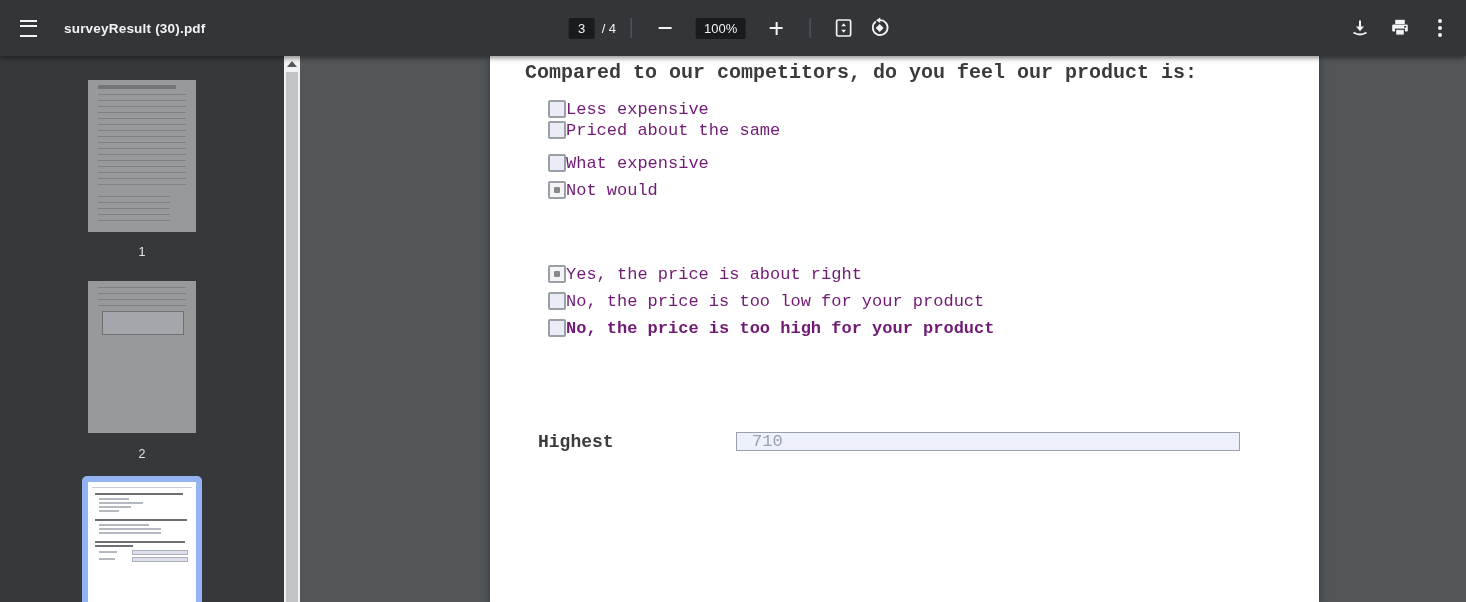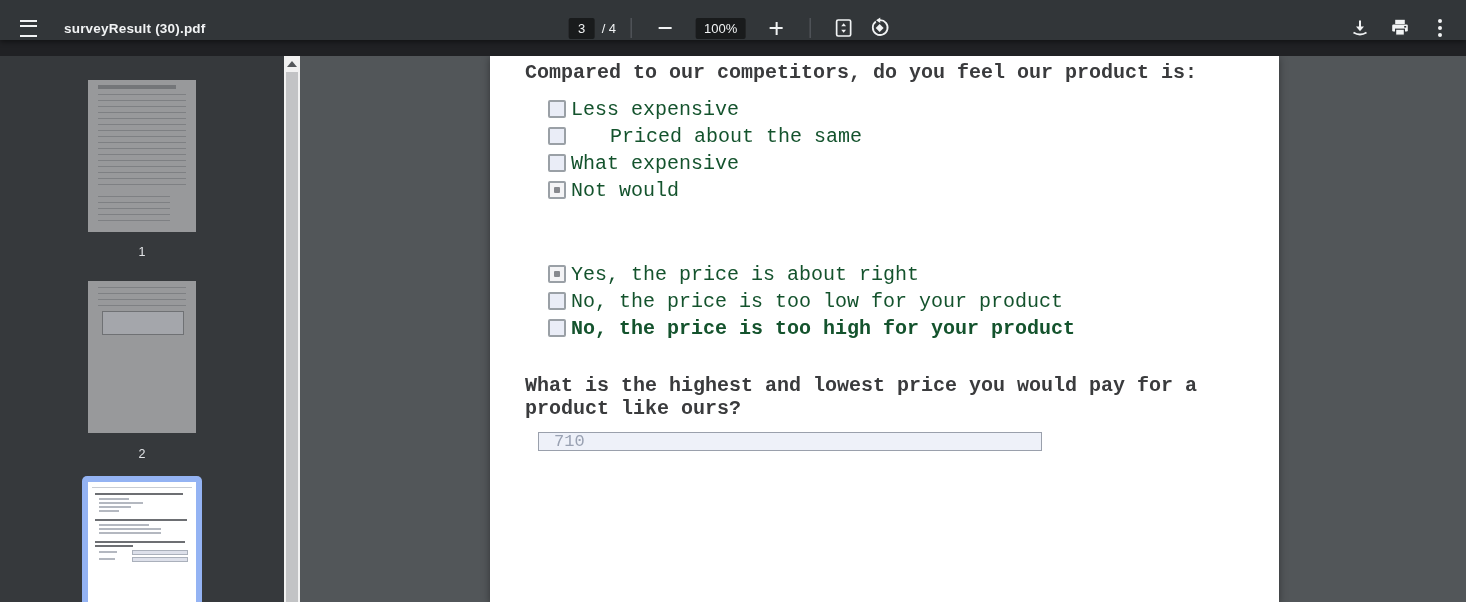--- a/index.html
+++ b/index.html
@@ -7,7 +7,7 @@
        font-family:"Liberation Sans",sans-serif;-webkit-font-smoothing:antialiased;}
 
   
-  .toolbar{position:absolute;left:0;top:0;width:100%;height:40px;background:#323639;
+  .toolbar{position:absolute;left:0;top:0;width:100%;height:56px;background:#323639;
            box-shadow:0 2px 5px rgba(0,0,0,.45);z-index:10;}
   .tb-left{position:absolute;left:0;top:0;height:56px;display:flex;align-items:center;}
   .icon-btn{background:none;border:none;padding:0;margin:0;display:flex;align-items:center;

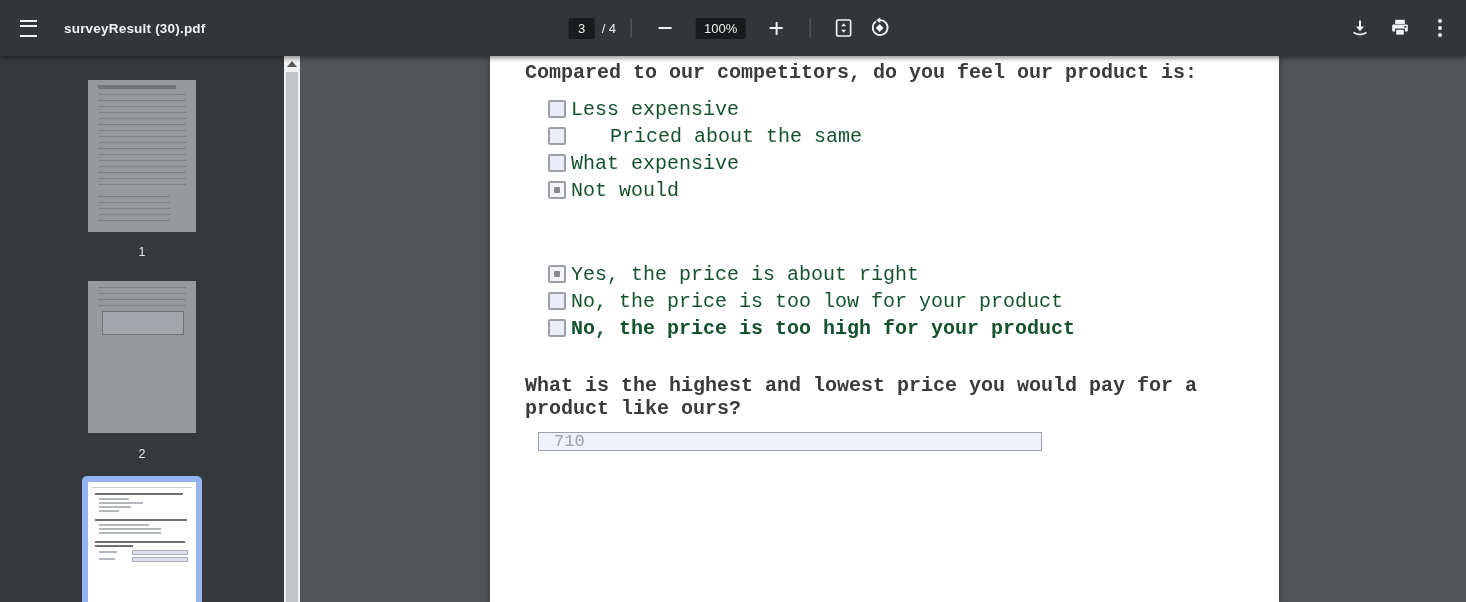--- a/index.html
+++ b/index.html
@@ -68,7 +68,7 @@
   .viewer{position:absolute;left:300px;top:56px;width:1166px;height:546px;background:#525659;overflow:hidden;}
   .pdf-page{position:absolute;left:190px;top:0;width:789px;height:546px;background:#ffffff;
             box-shadow:0 2px 8px rgba(0,0,0,.4);
-            font-family:"Liberation Mono","DejaVu Sans Mono",monospace;}
+            font-family:"Liberation Mono","DejaVu Sans Mono",monospace;padding-left:40px;}
   .q-head{position:absolute;left:35px;color:#3a3b3d;font-weight:bold;font-size:20px;line-height:23px;}
   .opt-row{position:absolute;left:58px;height:18px;display:flex;align-items:center;}
   .cbox{width:18px;height:18px;box-sizing:border-box;border:2px solid #9aa0a6;background:#eaedf7;

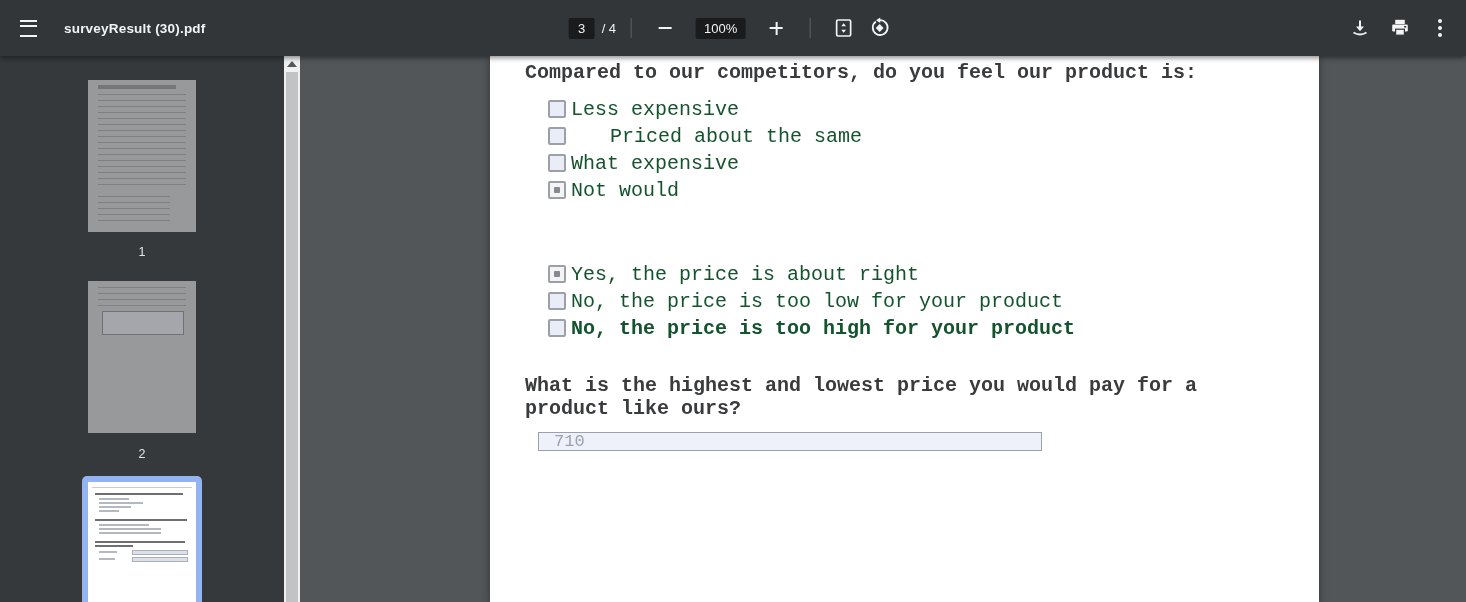--- a/index.html
+++ b/index.html
@@ -76,7 +76,7 @@
   .cbox.checked{background:#f4f4f6;}
   .cbox.checked::after{content:"";position:absolute;left:4px;top:4px;width:6px;height:6px;
         background:#87898e;border-radius:1px;}
-  .opt-label{margin-left:5px;color:#14532d;font-size:20px;white-space:pre;}
+  .opt-label{color:#701a75;font-size:17px;white-space:pre;}
   .frow{position:absolute;left:48px;height:19px;display:flex;align-items:center;}
   .f-label{width:198px;color:#3a3b3d;font-weight:bold;font-size:18px;}
   .f-input{width:504px;height:19px;box-sizing:border-box;background:#eef1f9;border:1px solid #9aa0ac;

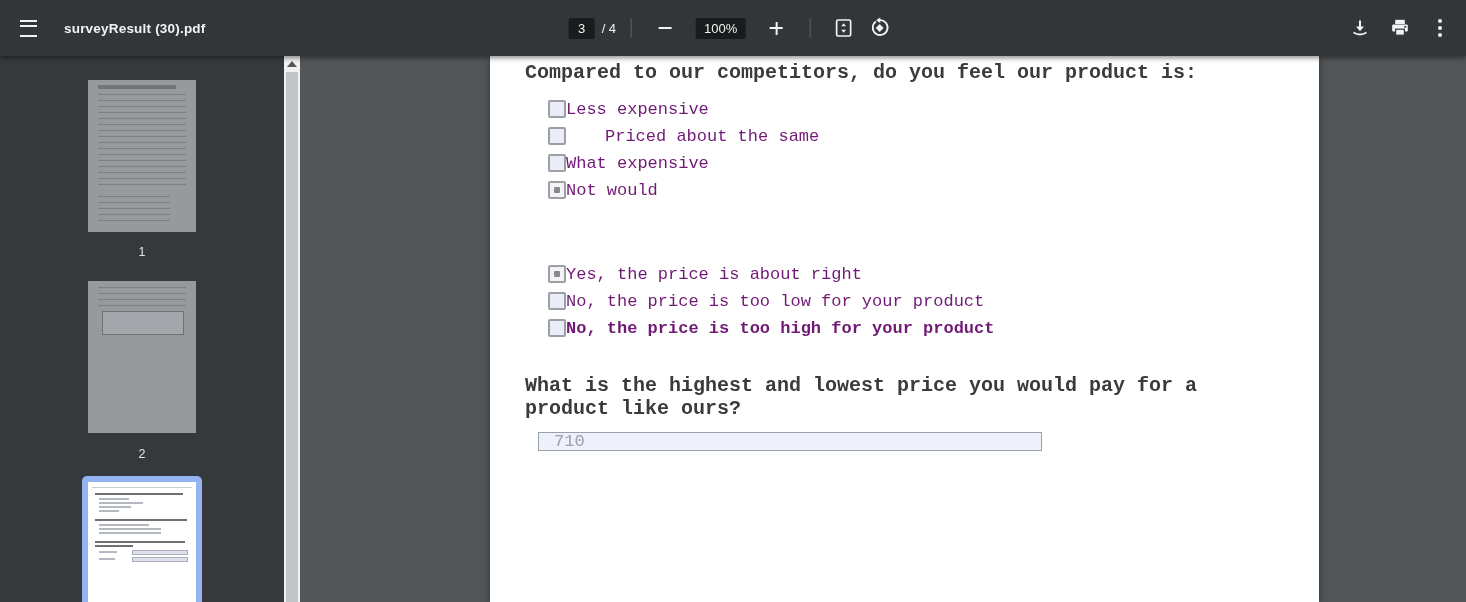--- a/index.html
+++ b/index.html
@@ -198,7 +198,7 @@
         <span class="cbox"></span>
         <span class="opt-label">Less expensive</span>
       </div>
-      <div class="opt-row" style="top:71px;gap:39px;">
+      <div class="opt-row" style="top:65px;">
         <span class="cbox"></span>
         <span class="opt-label">Priced about the same</span>
       </div>

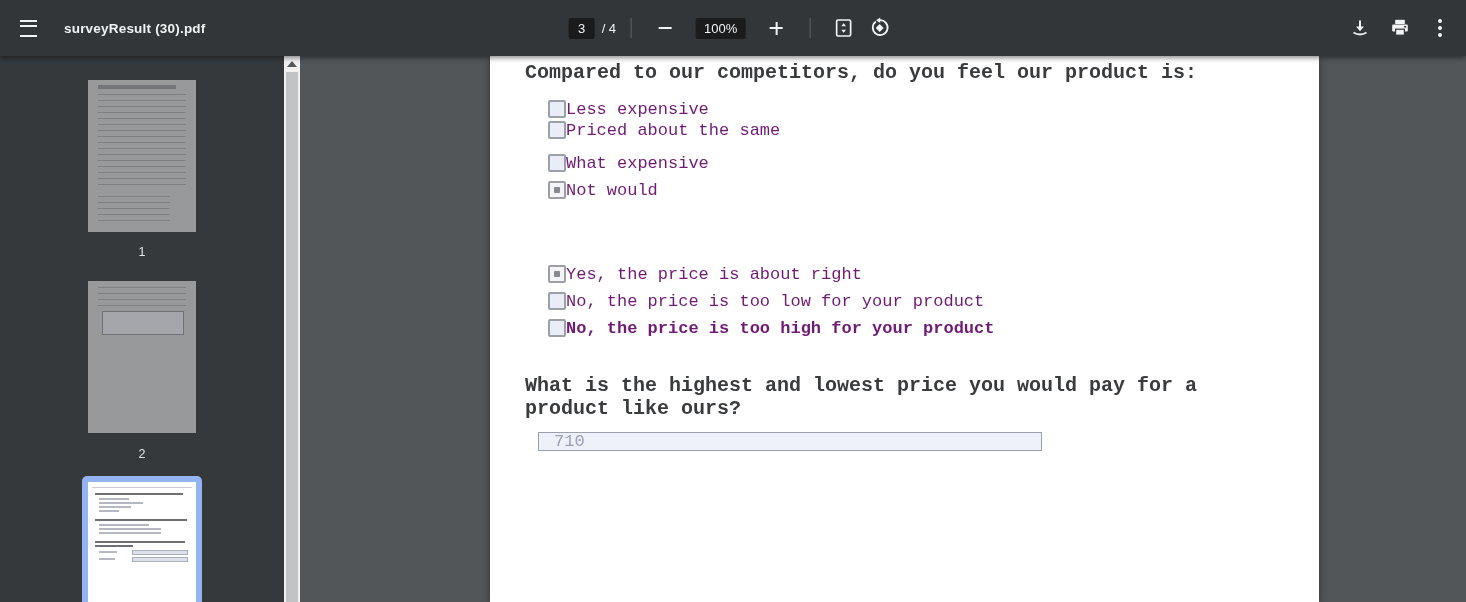--- a/index.html
+++ b/index.html
@@ -225,7 +225,6 @@
         <span class="opt-label">No, the price is too high for your product</span>
       </div>
 
-      <div class="q-head" style="top:318px;width:700px;">What is the highest and lowest price you would pay for a product like ours?</div>
 
       <div class="frow" style="top:376px;">
         <div class="f-input">710</div>

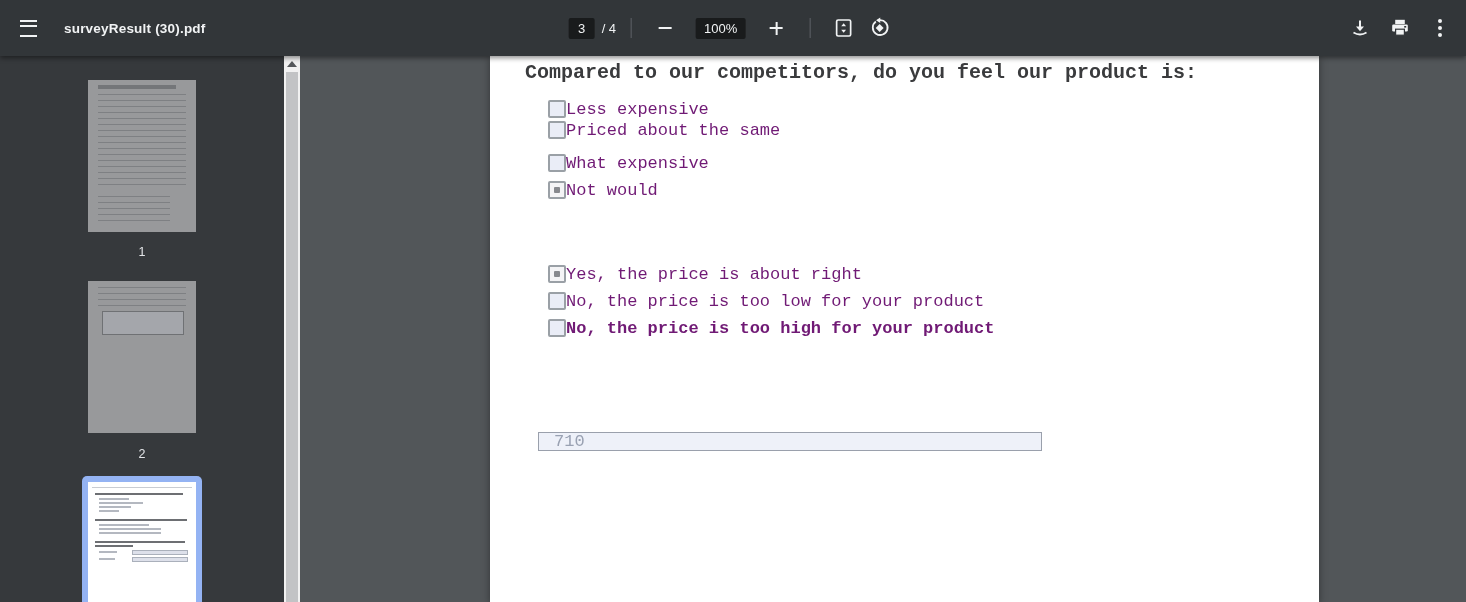--- a/index.html
+++ b/index.html
@@ -227,6 +227,7 @@
 
 
       <div class="frow" style="top:376px;">
+        <span class="f-label">Highest</span>
         <div class="f-input">710</div>
       </div>
 

